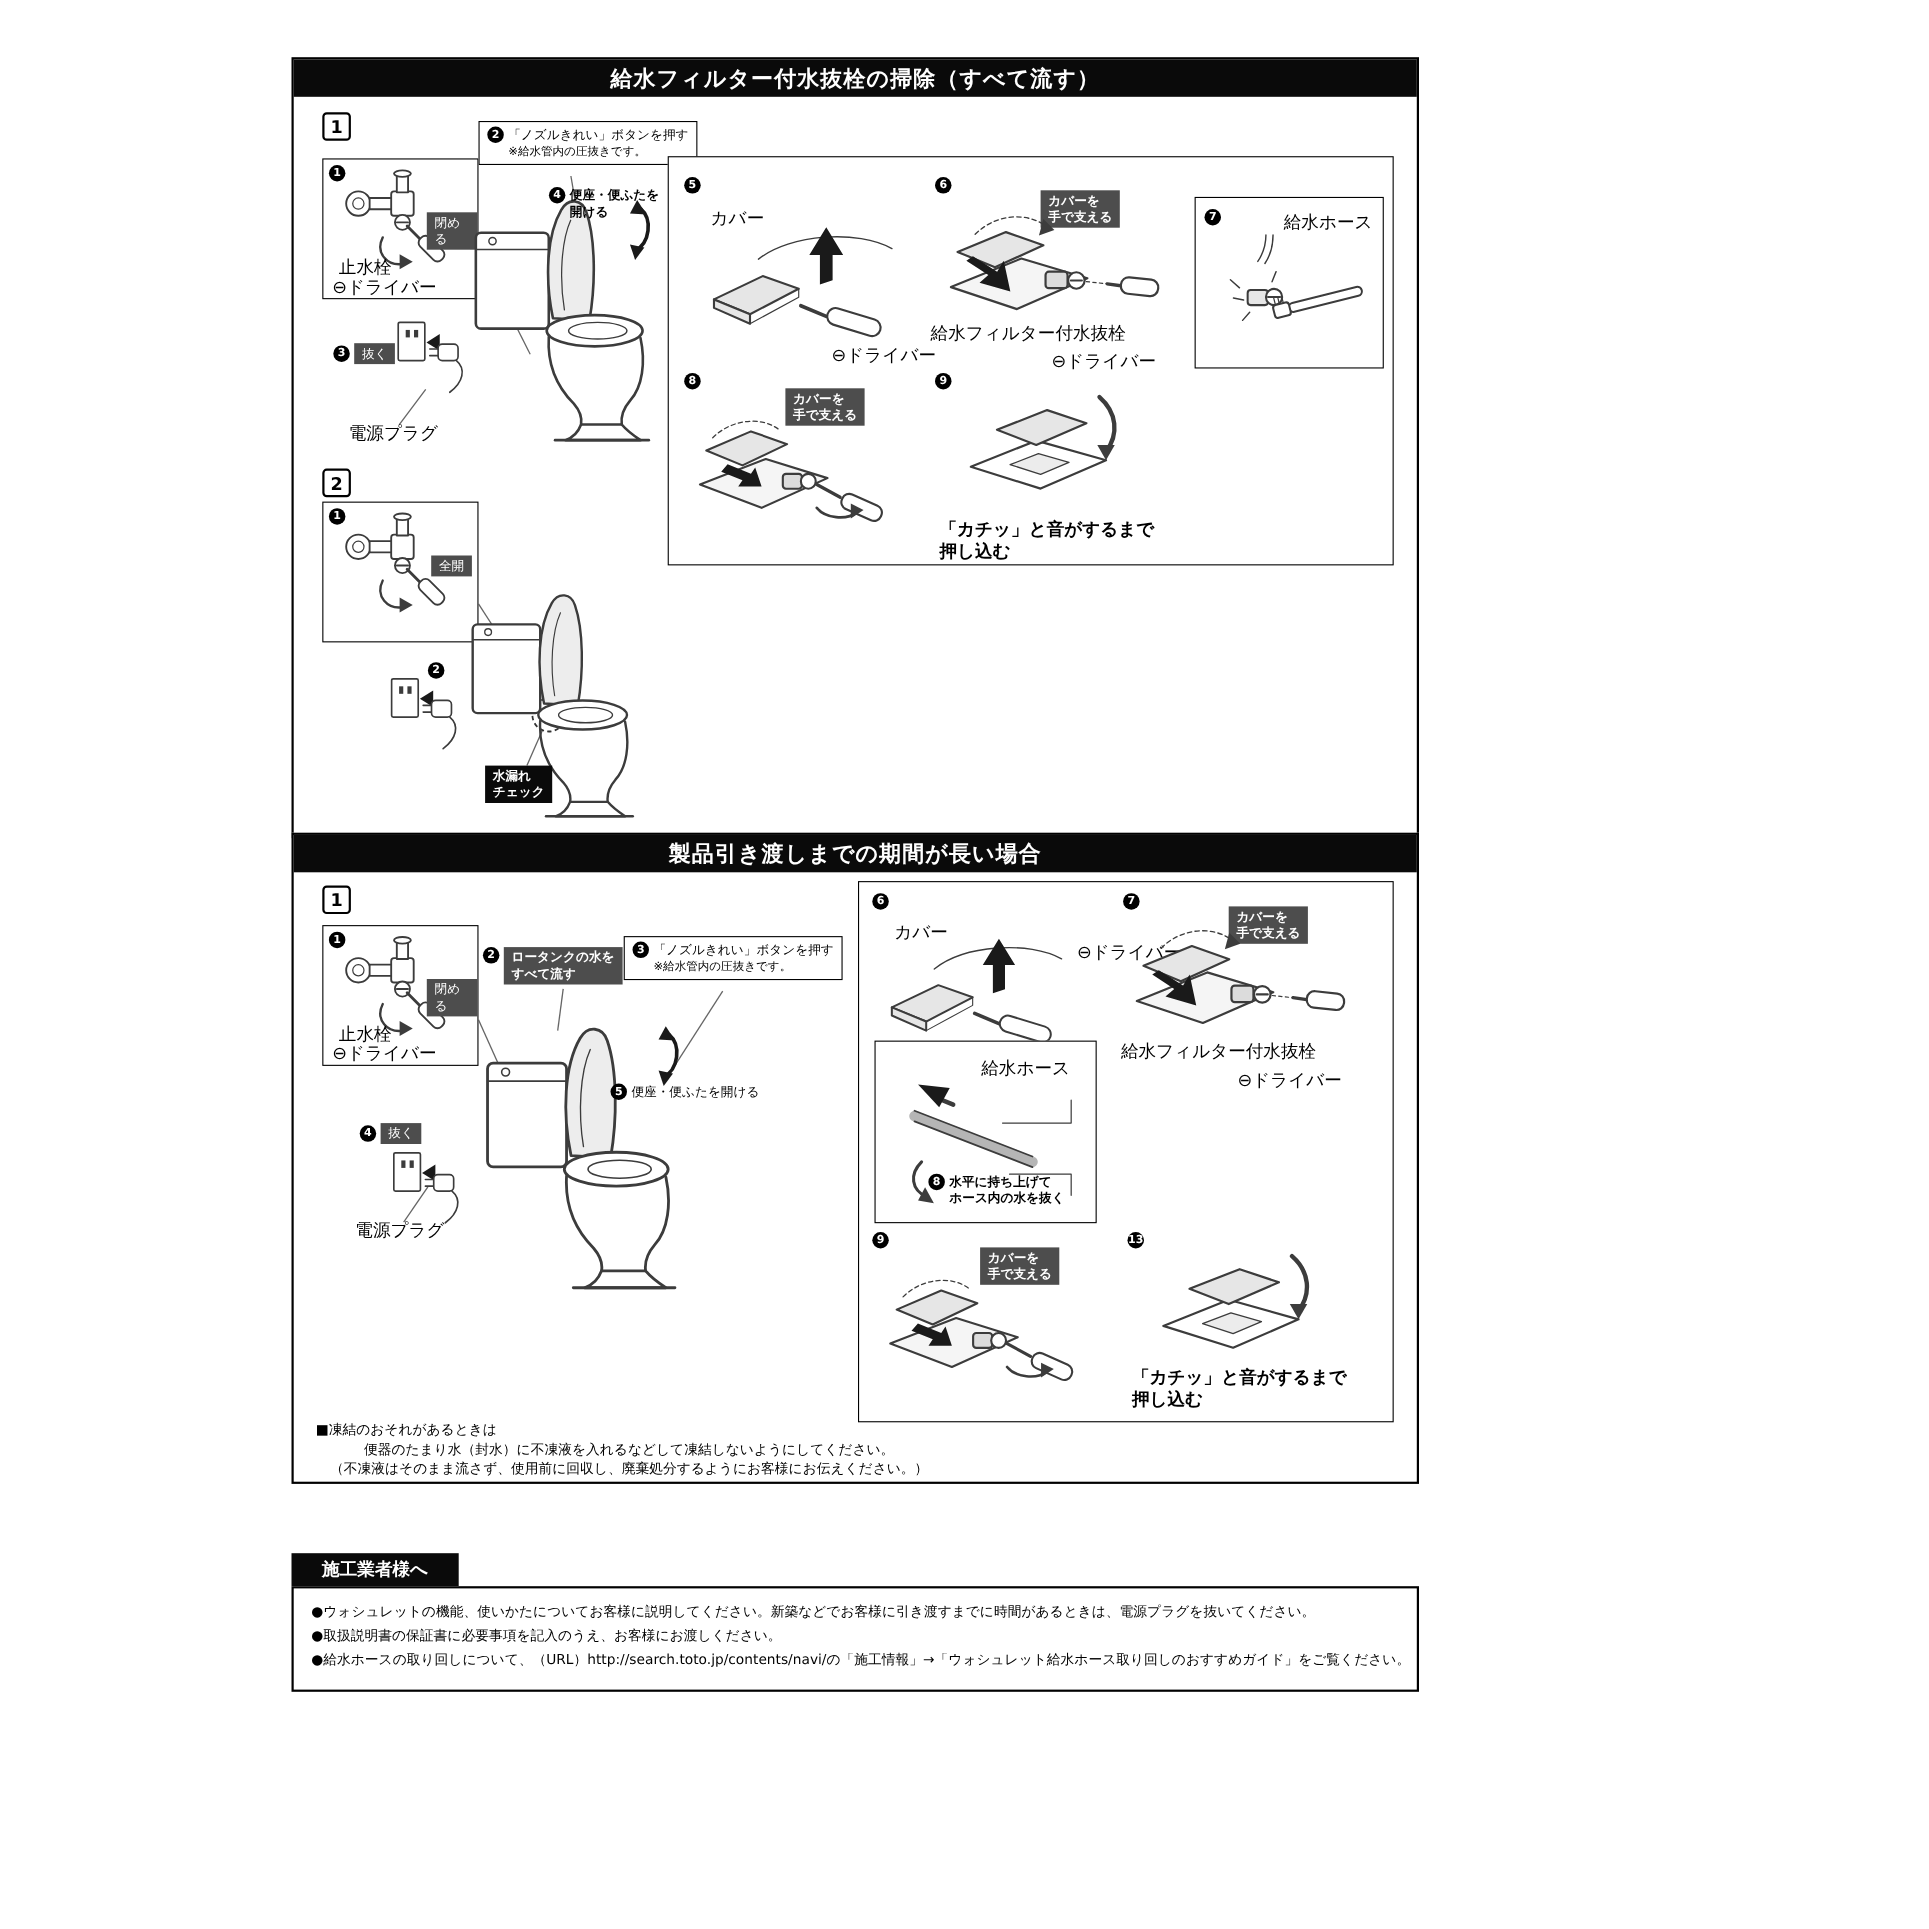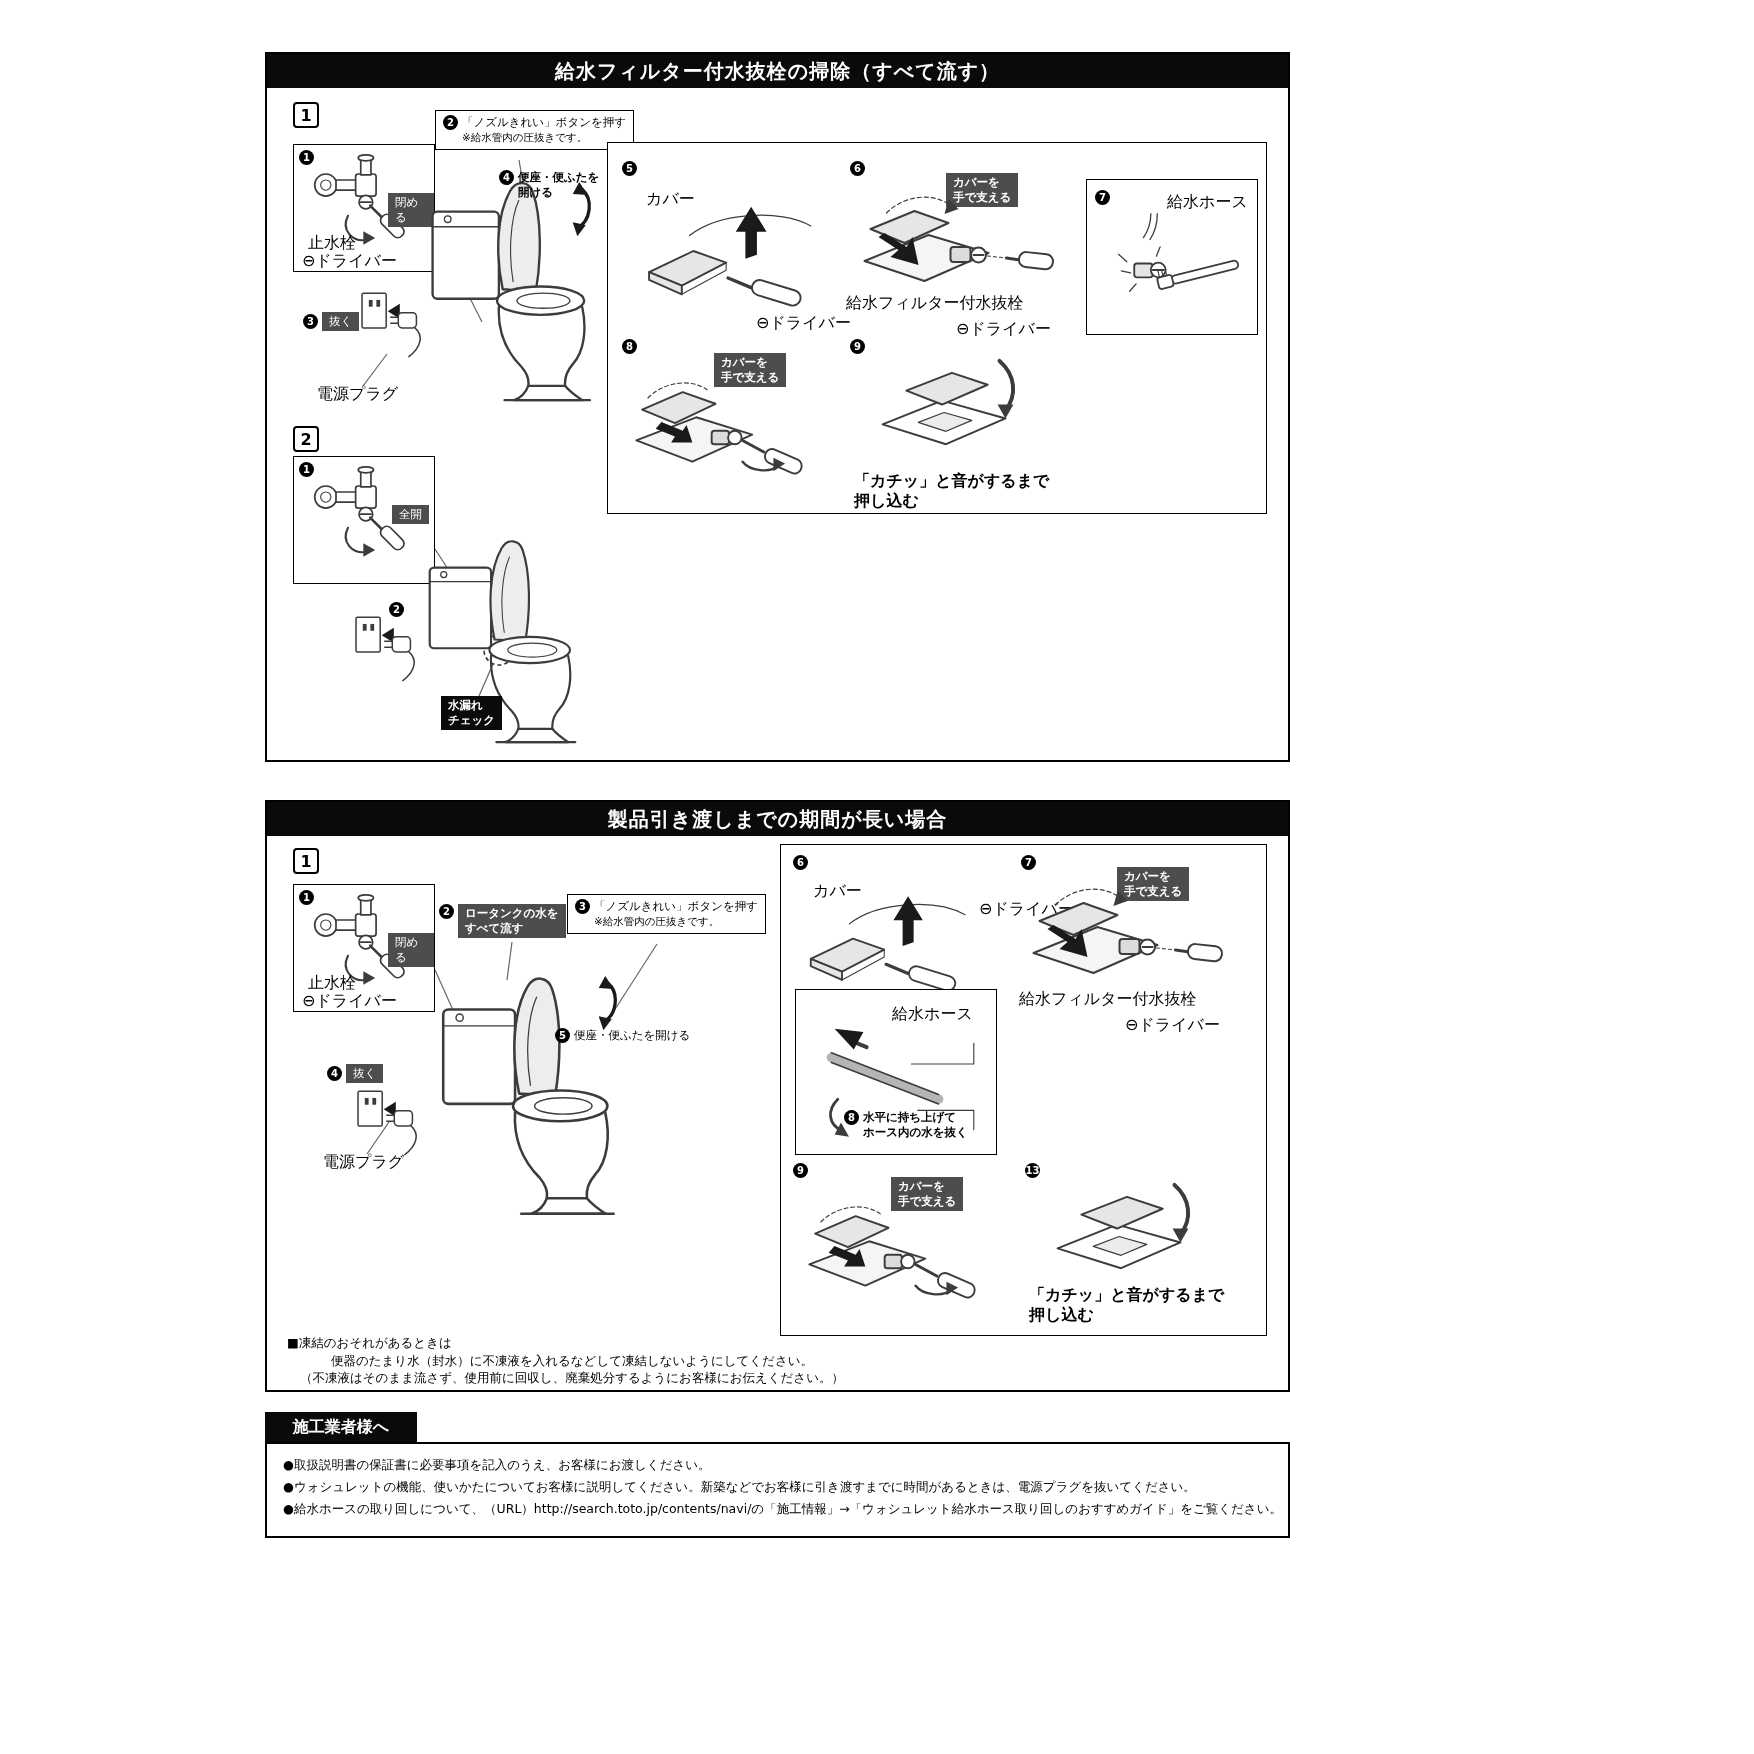--- a/index.html
+++ b/index.html
@@ -304,7 +304,7 @@
     </div>
   </section>
 
-  <section class="secbox" style="left:265px;top:800px;width:1025px;height:592px">
+  <section class="secbox" style="left:265px;top:757px;width:1025px;height:592px">
     <div class="hdr">
       <span>製品引き渡しまでの期間が長い場合</span>
     </div>

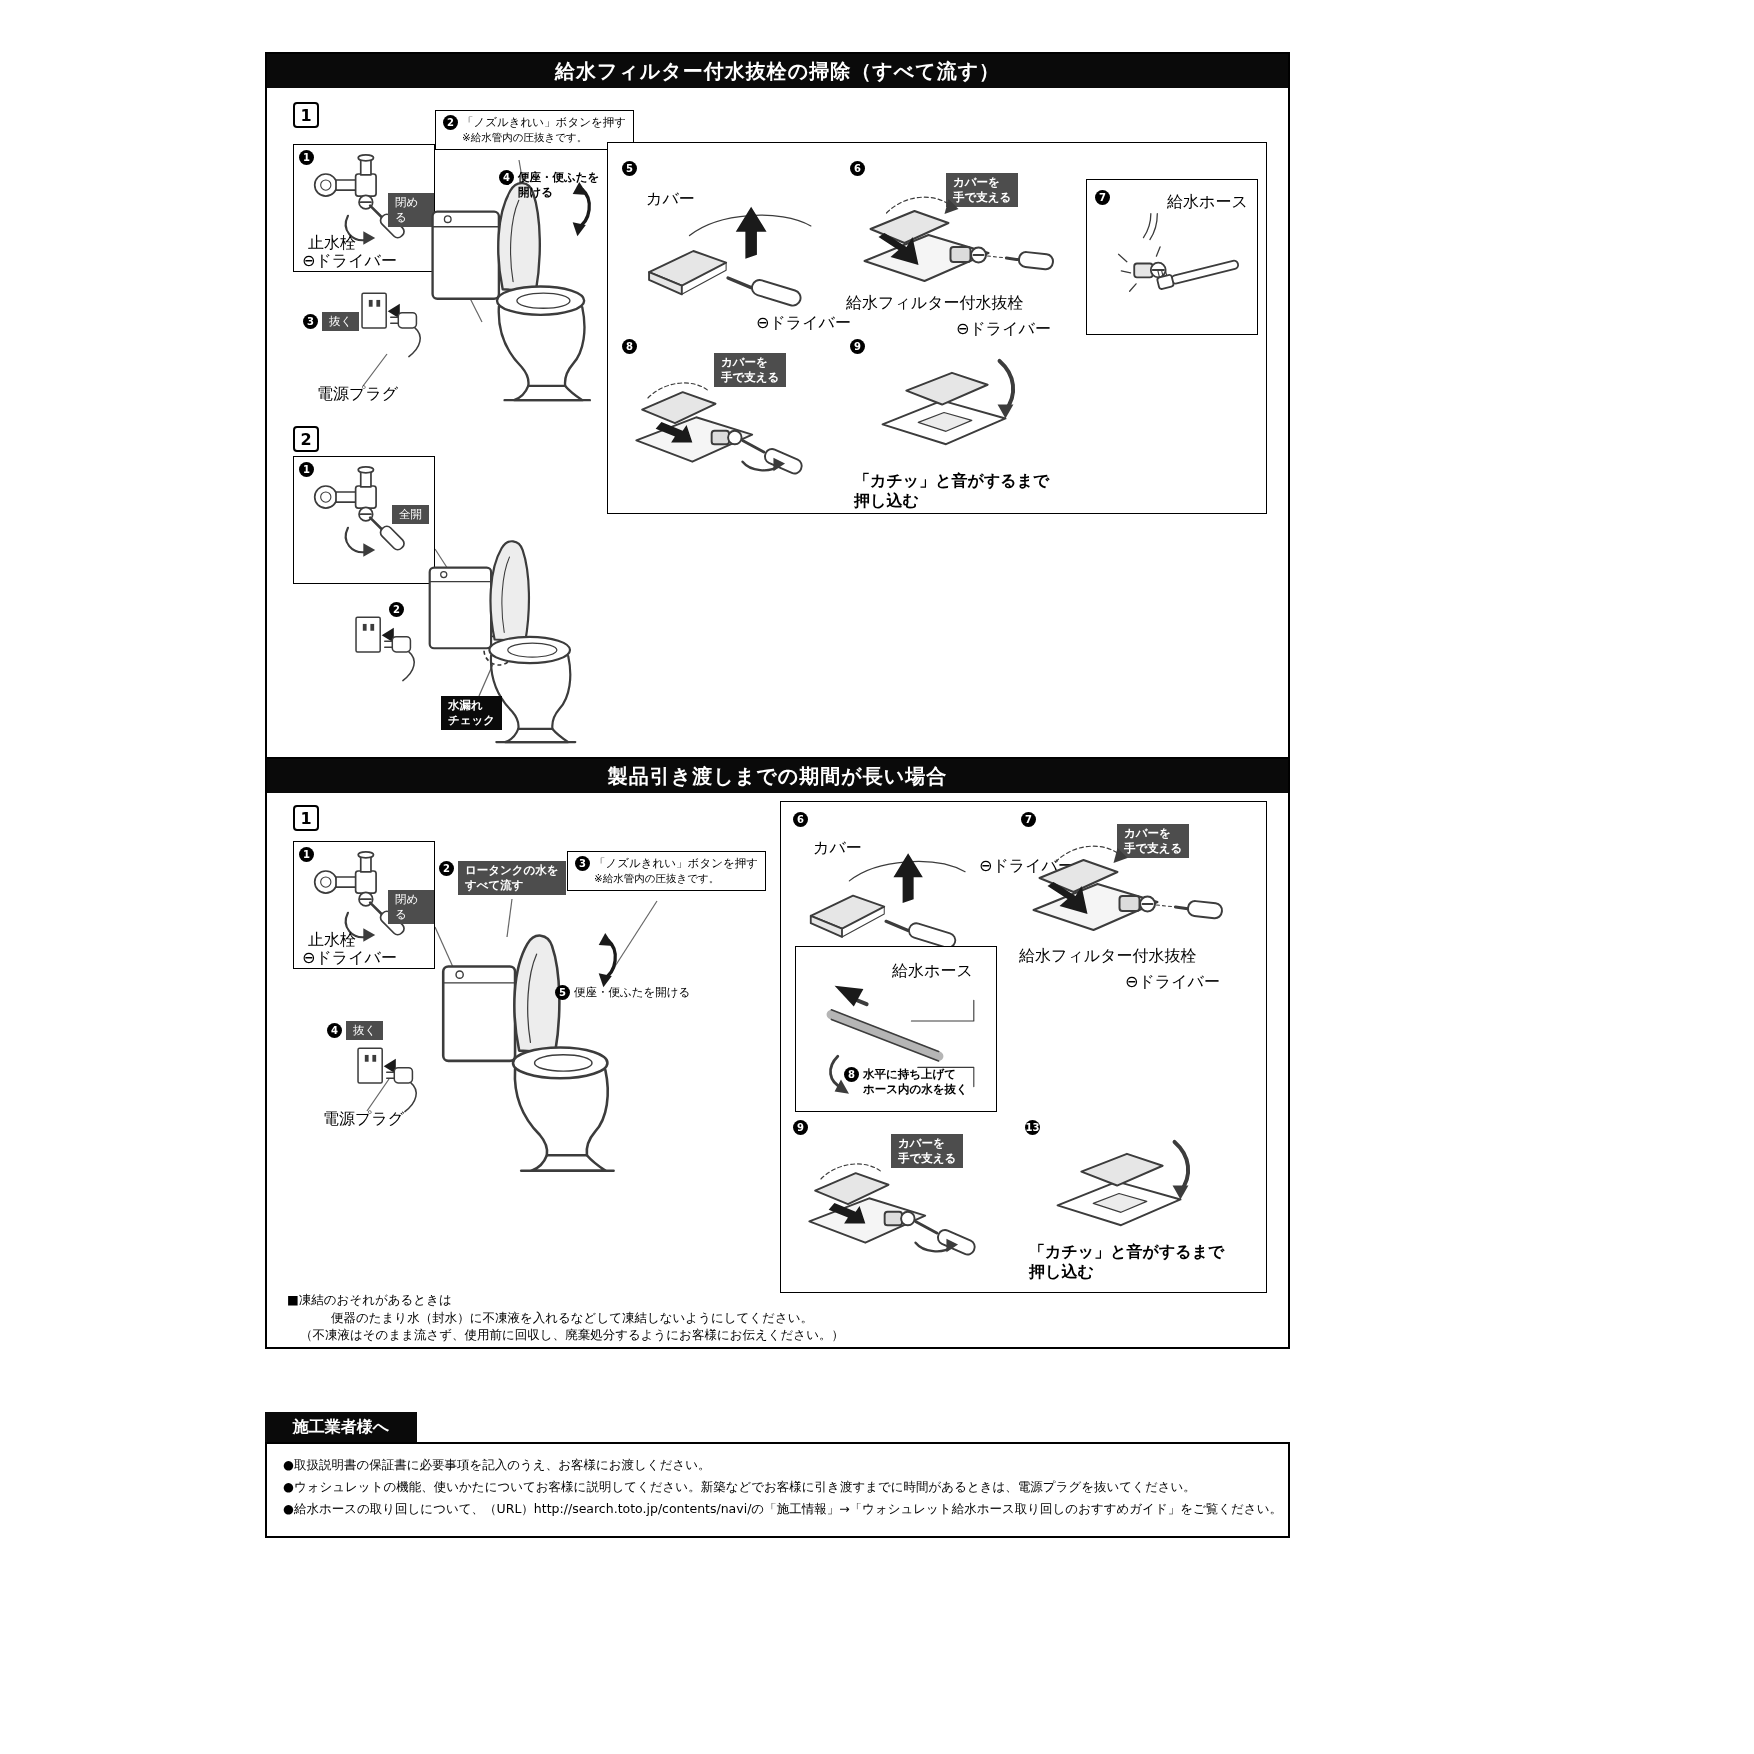--- a/index.html
+++ b/index.html
@@ -425,8 +425,8 @@
   </div>
   <section class="secbox" style="left:265px;top:1442px;width:1025px;height:96px">
     <div class="bullets" style="left:16px;top:10px">
+      <div>●ウォシュレットの機能、使いかたについてお客様に説明してください。新築などでお客様に引き渡すまでに時間があるときは、電源プラグを抜いてください。</div>
       <div>●取扱説明書の保証書に必要事項を記入のうえ、お客様にお渡しください。</div>
-      <div>●ウォシュレットの機能、使いかたについてお客様に説明してください。新築などでお客様に引き渡すまでに時間があるときは、電源プラグを抜いてください。</div>
       <div>●給水ホースの取り回しについて、（URL）http://search.toto.jp/contents/navi/の「施工情報」→「ウォシュレット給水ホース取り回しのおすすめガイド」をご覧ください。</div>
     </div>
   </section>

